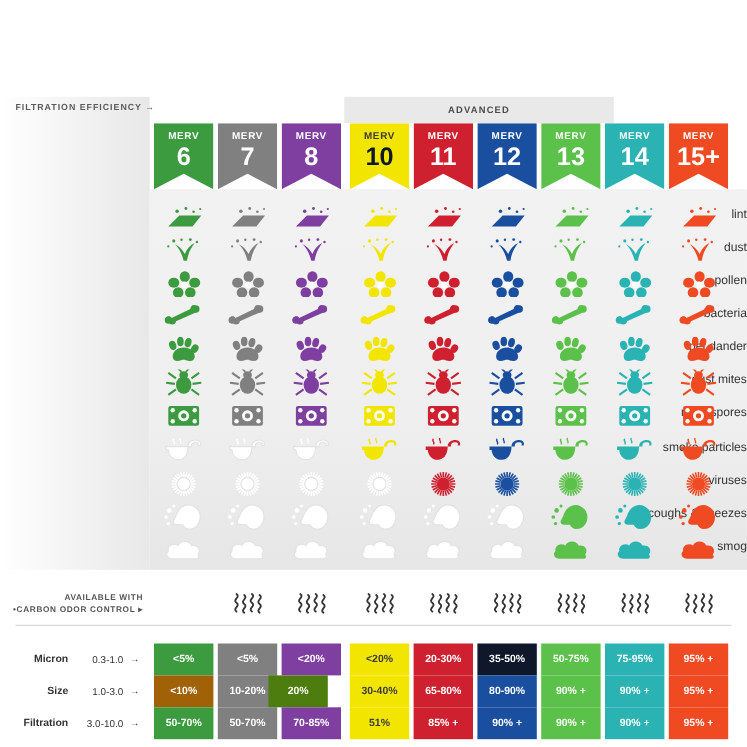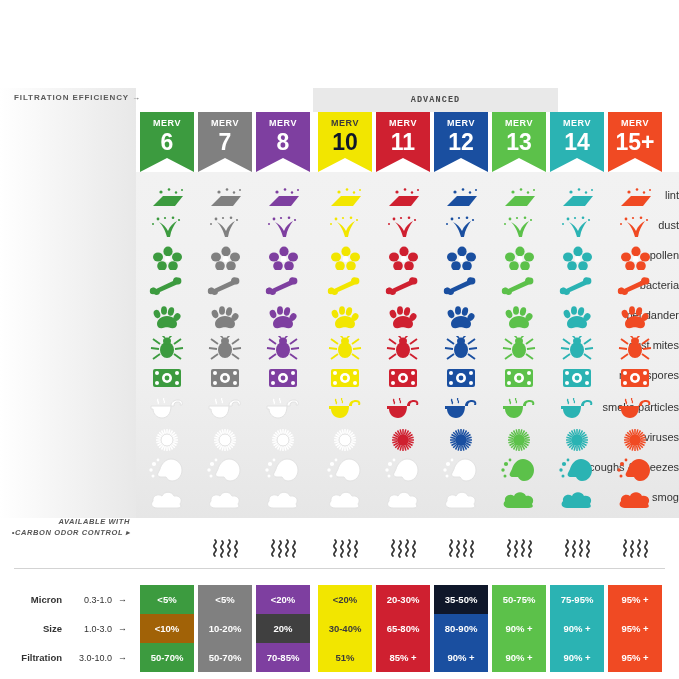--- a/index.html
+++ b/index.html
@@ -54,7 +54,7 @@
   <div class="leftpanel"></div>
   <div class="gridpanel"></div>
 
-  <div class="groupband adv" style="left:313px;width:245px;font-family:Liberation Mono, monospace;">
+  <div class="groupband adv" style="left:313px;width:245px;">
     <span>ADVANCED</span>
   </div>
 

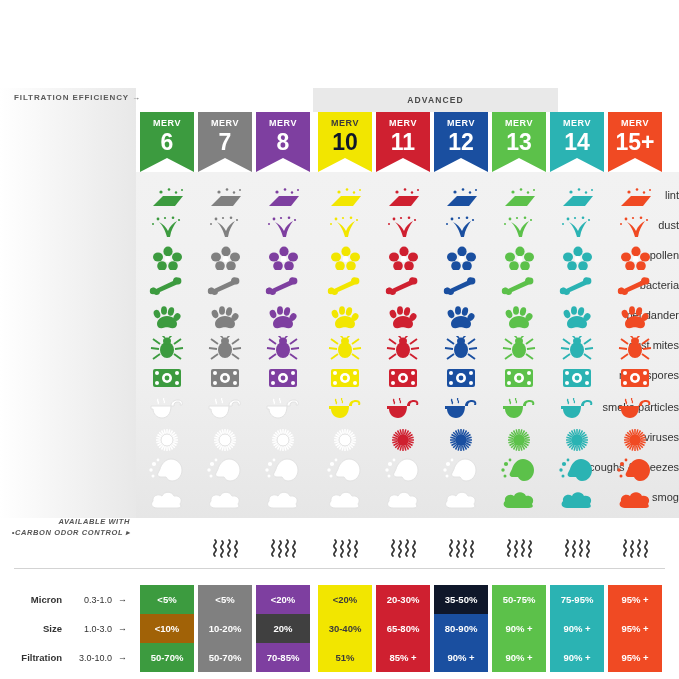--- a/index.html
+++ b/index.html
@@ -1224,7 +1224,7 @@
           <path d="M8 20 C3 20 1 16 4 13 C3 8 9 5 13 8 C15 3 23 3 25 8 C31 7 34 12 31 16 C33 19 31 20 28 20 Z" fill="#f04a23" stroke="none" stroke-width="0"></path>
         </svg>
       </div>
-      <div class="carbonlabel" style="top:516px;font-style:italic;">AVAILABLE WITH<br>•CARBON ODOR CONTROL ▸</div>
+      <div class="carbonlabel" style="top:537px;">AVAILABLE WITH<br>•CARBON ODOR CONTROL ▸</div>
       <div class="cellicon" style="left:140px;top:536px;"></div>
       <div class="cellicon" style="left:198px;top:536px;">
         <svg width="36" height="24" viewBox="0 0 36 24">

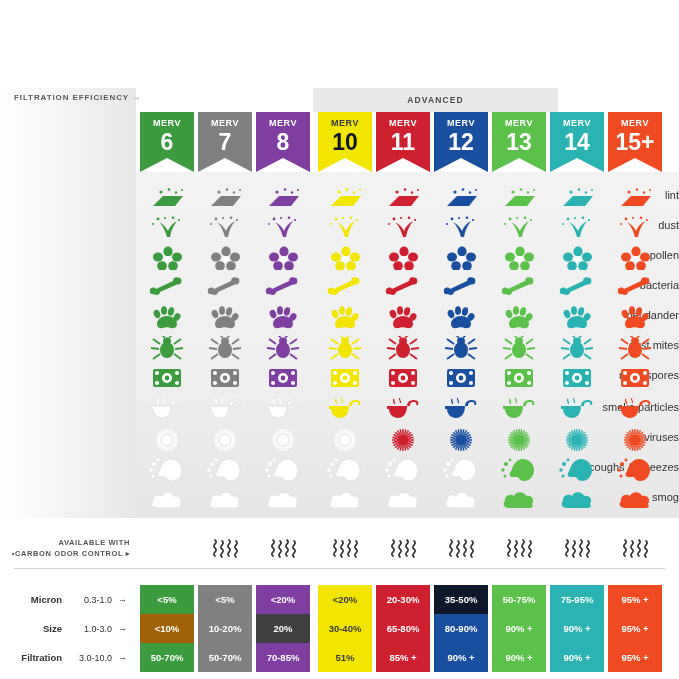--- a/index.html
+++ b/index.html
@@ -1323,7 +1323,7 @@
       <div class="arrow" style="left:118px;top:623px;">→</div>
       <div class="bcell" style="left:140px;top:614px;background:#a16207;color:#ffffff;">&lt;10%</div>
       <div class="bcell" style="left:198px;top:614px;background:#808080;color:#ffffff;">10-20%</div>
-      <div class="bcell" style="left:256px;top:614px;background:#404040;color:#ffffff;">20%</div>
+      <div class="bcell" style="left:244px;top:614px;background:#4d7c0f;color:#ffffff;">20%</div>
       <div class="bcell" style="left:318px;top:614px;background:#f2e600;color:#3b3b3b;">30-40%</div>
       <div class="bcell" style="left:376px;top:614px;background:#cf2030;color:#ffffff;">65-80%</div>
       <div class="bcell" style="left:434px;top:614px;background:#1a4fa0;color:#ffffff;">80-90%</div>

